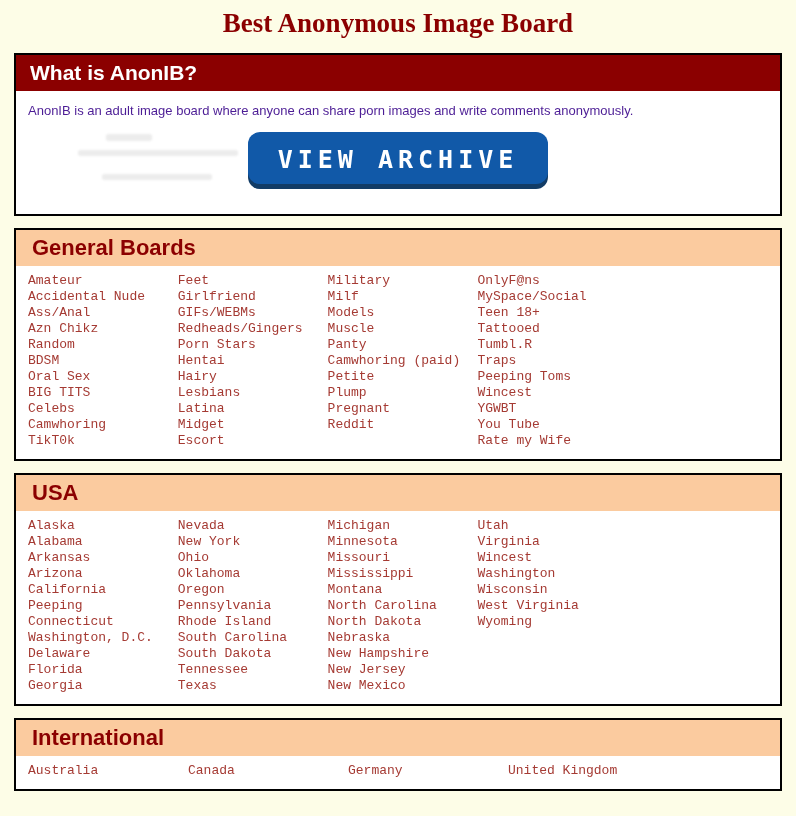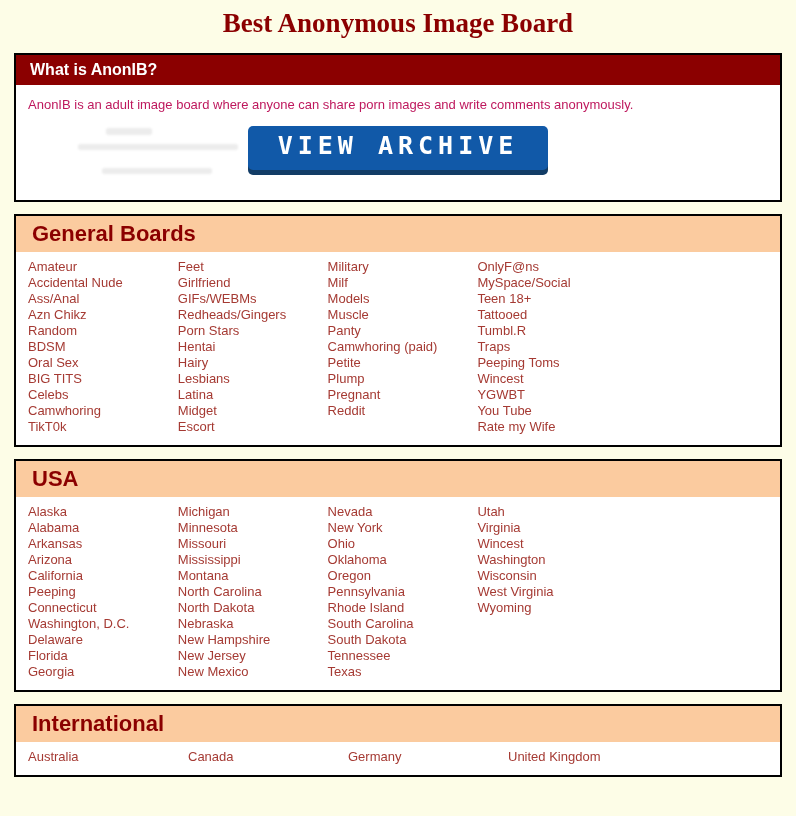--- a/index.html
+++ b/index.html
@@ -27,7 +27,7 @@
     background: #8B0000;
     color: #FFFFFF;
     font-weight: bold;
-    font-size: 16px;
+    font-size: 21px;
     padding: 6px 14px;
   }
   .intro-body { padding: 6px 12px 30px 12px; }

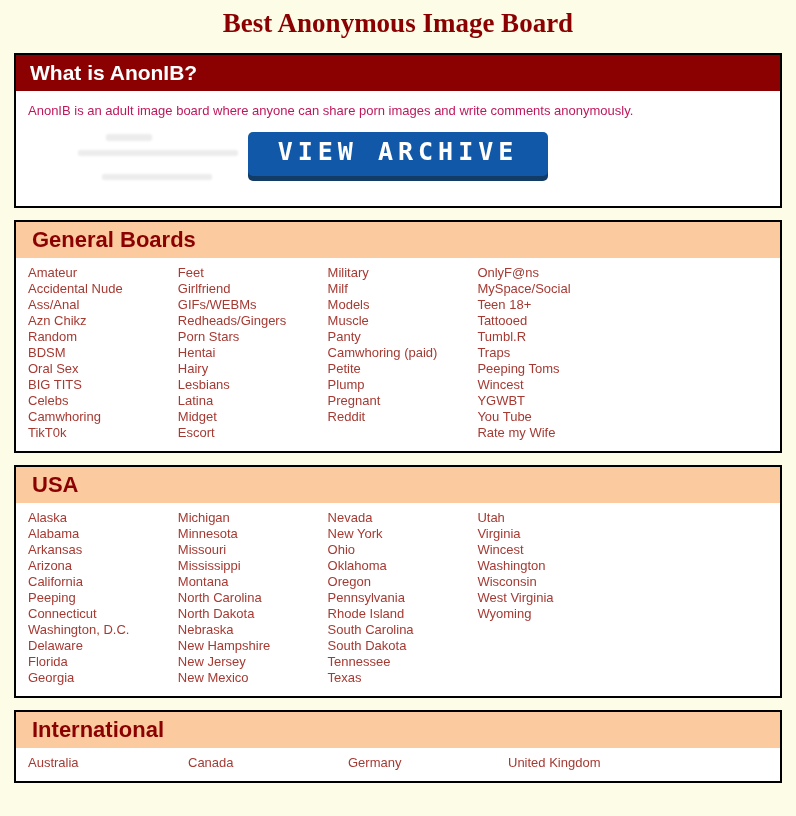--- a/index.html
+++ b/index.html
@@ -40,7 +40,7 @@
   }
   .archive-desc {
     font-size: 13px;
-    color: #be185d;
+    color: #4c1d95;
     margin: 6px 0 14px 0;
   }
   .button-row {

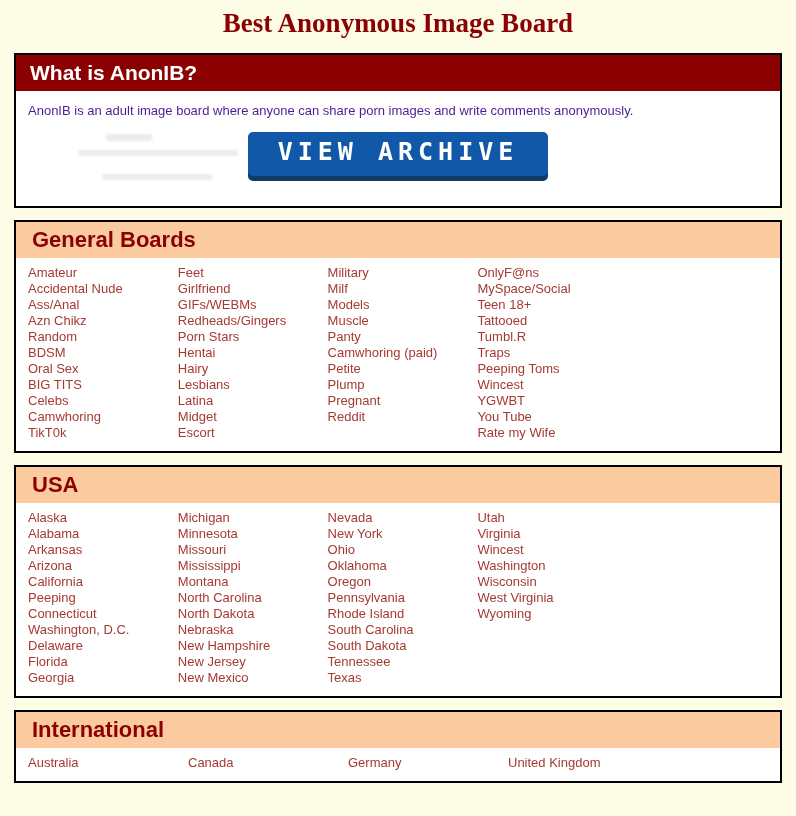--- a/index.html
+++ b/index.html
@@ -70,13 +70,13 @@
     background: #1159A8;
     color: #FFFFFF;
     border: none;
-    border-radius: 5px;
+    border-radius: 12px;
     box-shadow: 0 5px 0 #123C66;
     font-family: "DejaVu Sans Mono", "Liberation Mono", monospace;
     font-weight: bold;
     font-size: 25px;
     letter-spacing: 5px;
-    padding: 5px 30px 10px 30px;
+    padding: 13px 30px 10px 30px;
     cursor: pointer;
   }
   

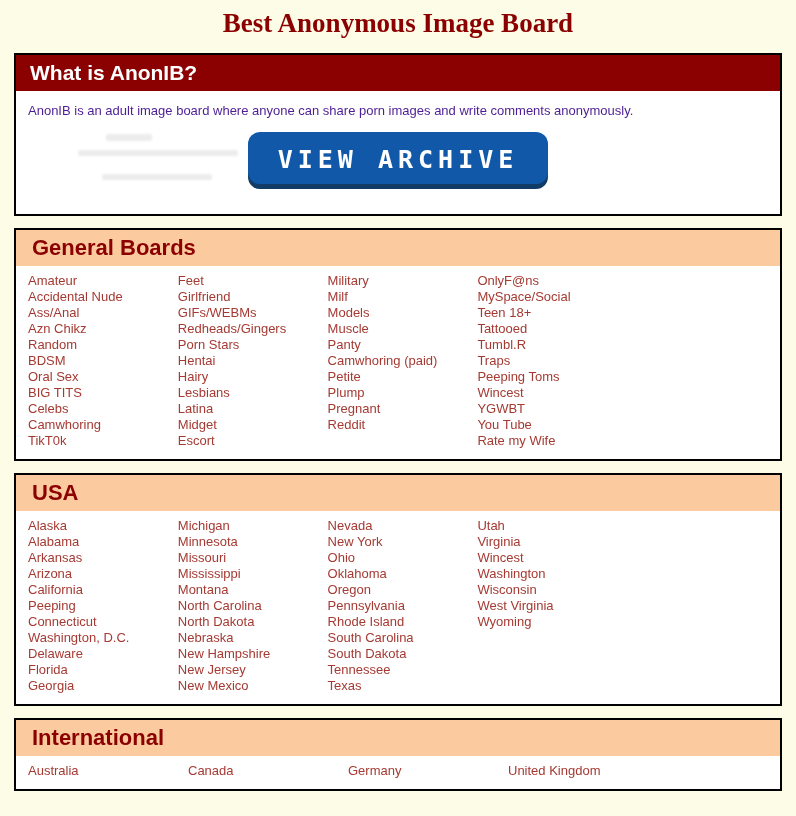--- a/index.html
+++ b/index.html
@@ -91,6 +91,7 @@
     display: grid;
     grid-template-columns: repeat(5, 1fr);
     padding: 7px 3px 10px 12px;
+    font-family: Liberation Mono, monospace;
   }
   .links-grid.cols-4 {
     grid-template-columns: repeat(4, 160px) 1fr;

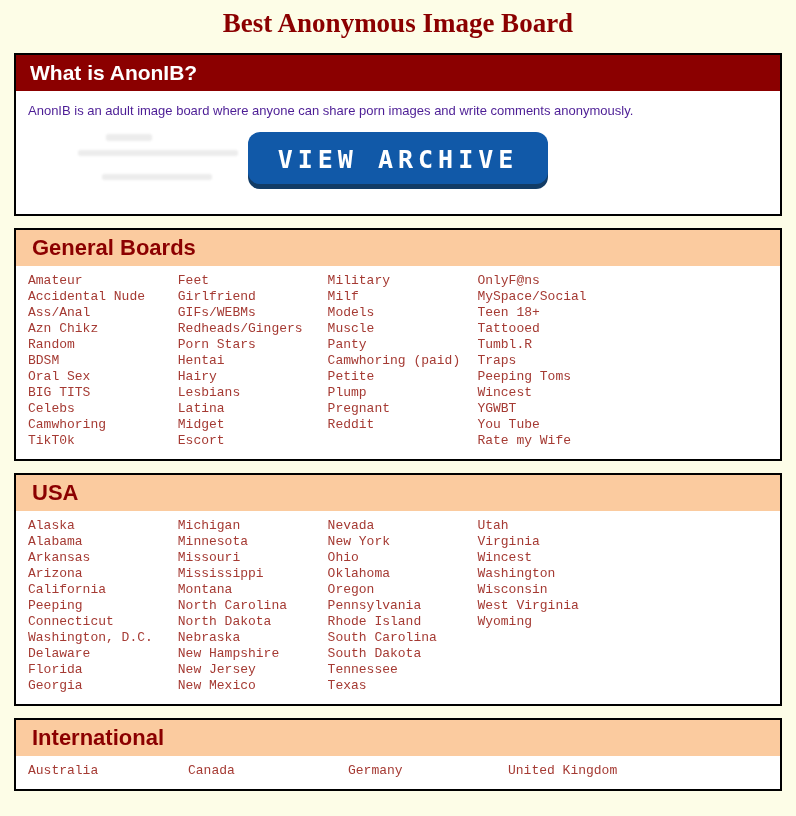--- a/index.html
+++ b/index.html
@@ -201,6 +201,19 @@
           <a href="#" class="board-link">Georgia</a>
         </div>
         <div class="link-col">
+          <a href="#" class="board-link">Nevada</a>
+          <a href="#" class="board-link">New York</a>
+          <a href="#" class="board-link">Ohio</a>
+          <a href="#" class="board-link">Oklahoma</a>
+          <a href="#" class="board-link">Oregon</a>
+          <a href="#" class="board-link">Pennsylvania</a>
+          <a href="#" class="board-link">Rhode Island</a>
+          <a href="#" class="board-link">South Carolina</a>
+          <a href="#" class="board-link">South Dakota</a>
+          <a href="#" class="board-link">Tennessee</a>
+          <a href="#" class="board-link">Texas</a>
+        </div>
+        <div class="link-col">
           <a href="#" class="board-link">Michigan</a>
           <a href="#" class="board-link">Minnesota</a>
           <a href="#" class="board-link">Missouri</a>
@@ -214,19 +227,6 @@
           <a href="#" class="board-link">New Mexico</a>
         </div>
         <div class="link-col">
-          <a href="#" class="board-link">Nevada</a>
-          <a href="#" class="board-link">New York</a>
-          <a href="#" class="board-link">Ohio</a>
-          <a href="#" class="board-link">Oklahoma</a>
-          <a href="#" class="board-link">Oregon</a>
-          <a href="#" class="board-link">Pennsylvania</a>
-          <a href="#" class="board-link">Rhode Island</a>
-          <a href="#" class="board-link">South Carolina</a>
-          <a href="#" class="board-link">South Dakota</a>
-          <a href="#" class="board-link">Tennessee</a>
-          <a href="#" class="board-link">Texas</a>
-        </div>
-        <div class="link-col">
           <a href="#" class="board-link">Utah</a>
           <a href="#" class="board-link">Virginia</a>
           <a href="#" class="board-link">Wincest</a>

